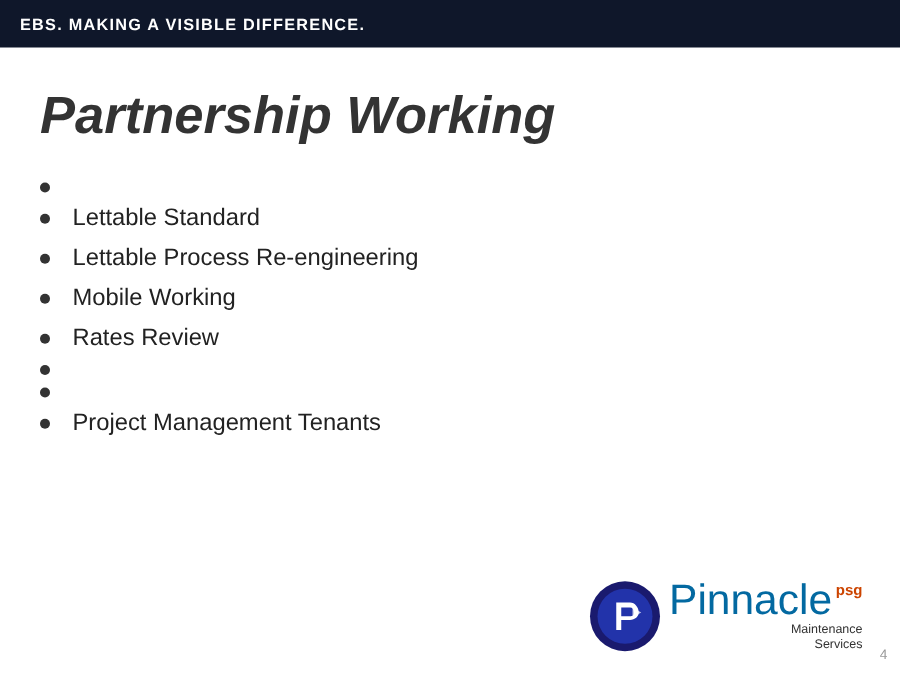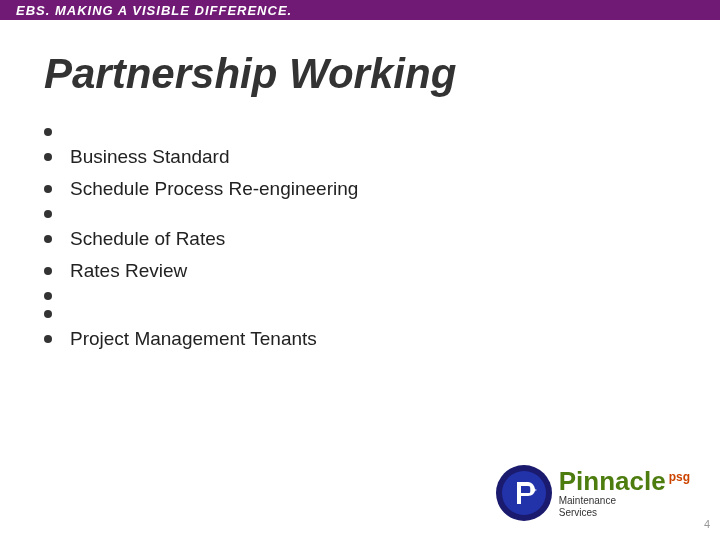--- a/index.html
+++ b/index.html
@@ -20,13 +20,12 @@
     
     .header-bar {
       width: 100%;
-      height: 20px;
-      background: #701a75;
+      height: 38px;
+      background: #0f172a;
       display: flex;
       align-items: center;
       justify-content: space-between;
       padding: 0 16px;
-      font-style: italic;
     }
 
     .header-left-text {

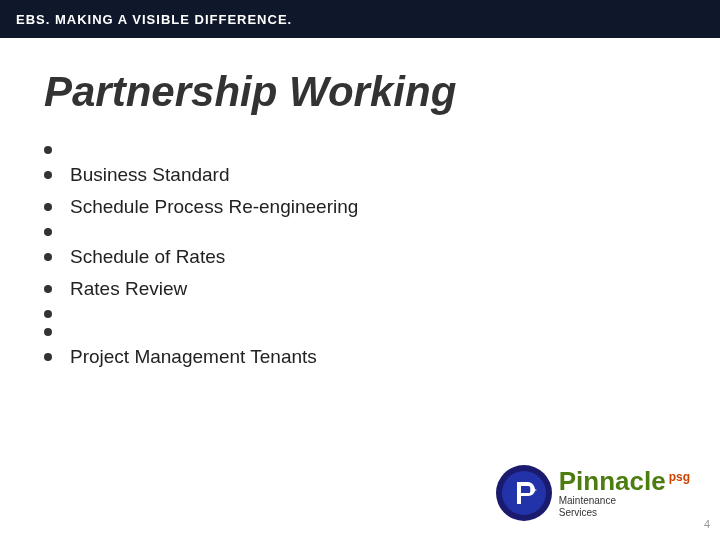--- a/index.html
+++ b/index.html
@@ -53,7 +53,7 @@
 
     
     .main-content {
-      padding: 30px 60px 20px 44px;
+      padding: 30px 60px 20px 32px;
     }
 
     .page-title {

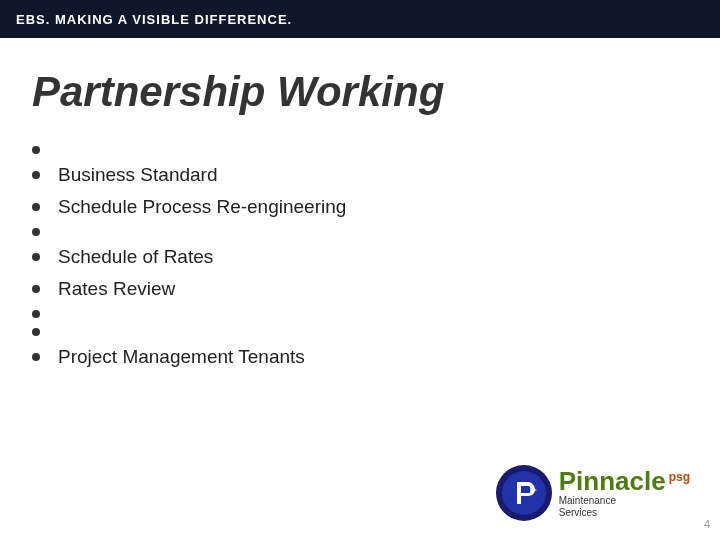--- a/index.html
+++ b/index.html
@@ -164,7 +164,7 @@
       </li>
       <li>
         <span class="bullet-dot"></span>
-        <span>Business Standard</span>
+        <span>Lettable Standard</span>
       </li>
       <li>
         <span class="bullet-dot"></span>

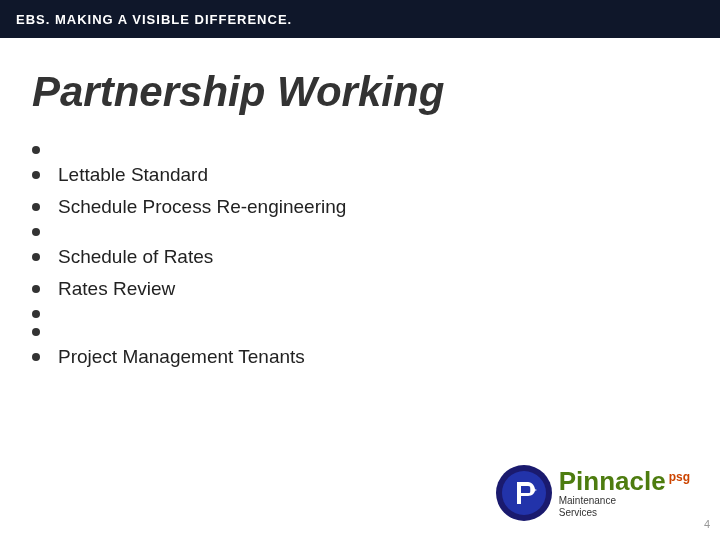--- a/index.html
+++ b/index.html
@@ -168,7 +168,7 @@
       </li>
       <li>
         <span class="bullet-dot"></span>
-        <span>Schedule Process Re-engineering</span>
+        <span>Lettable Process Re-engineering</span>
       </li>
       <li>
         <span class="bullet-dot"></span>

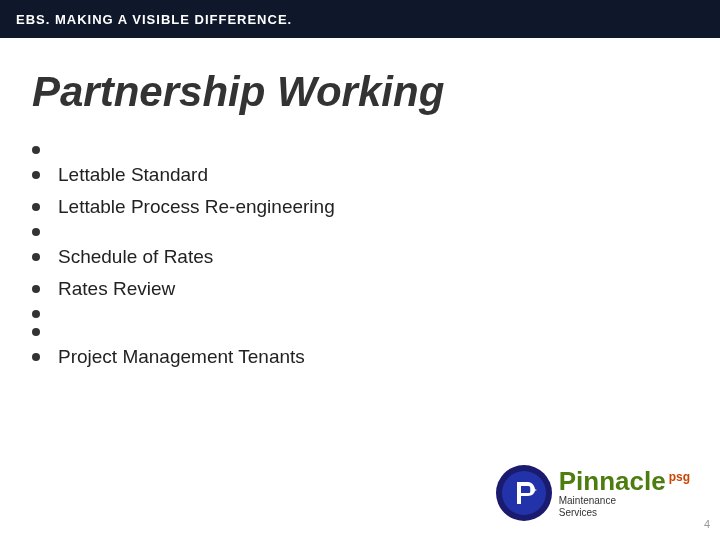--- a/index.html
+++ b/index.html
@@ -172,6 +172,7 @@
       </li>
       <li>
         <span class="bullet-dot"></span>
+        <span>Mobile Working</span>
       </li>
       <li>
         <span class="bullet-dot"></span>

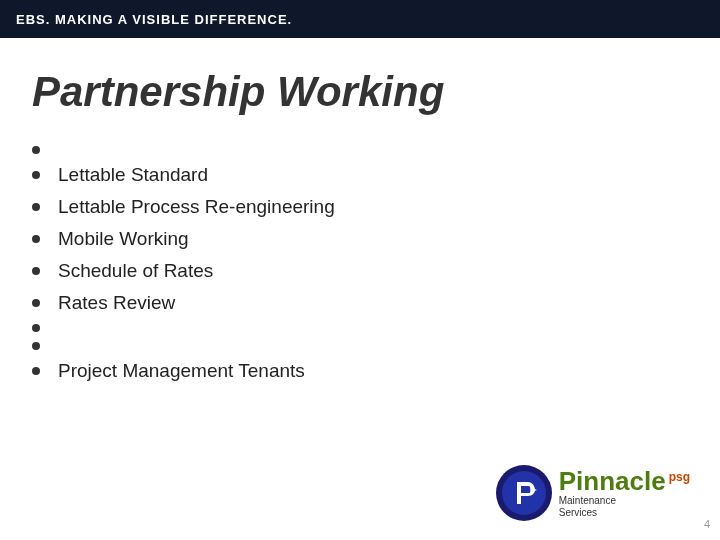--- a/index.html
+++ b/index.html
@@ -173,10 +173,6 @@
       <li>
         <span class="bullet-dot"></span>
         <span>Mobile Working</span>
-      </li>
-      <li>
-        <span class="bullet-dot"></span>
-        <span>Schedule of Rates</span>
       </li>
       <li>
         <span class="bullet-dot"></span>

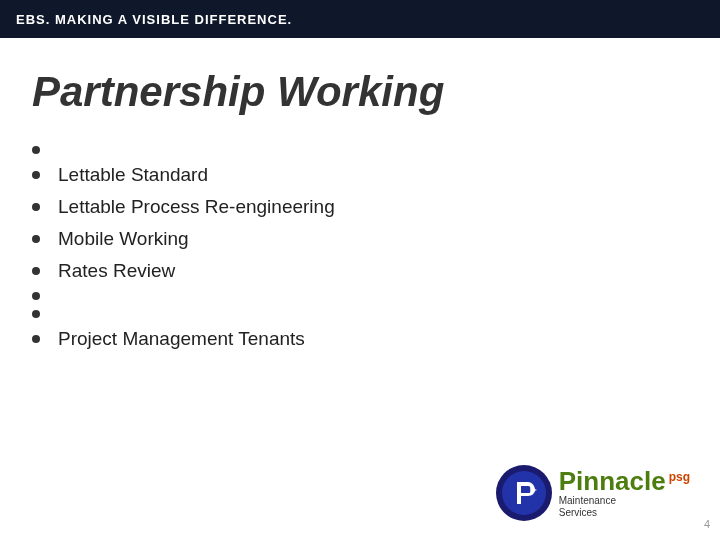--- a/index.html
+++ b/index.html
@@ -109,9 +109,9 @@
     }
 
     .pinnacle-main {
-      font-size: 26px;
-      font-weight: bold;
-      color: #4d7c0f;
+      font-size: 34px;
+      font-weight: normal;
+      color: #0369a1;
       font-family: Arial, sans-serif;
       line-height: 1;
     }

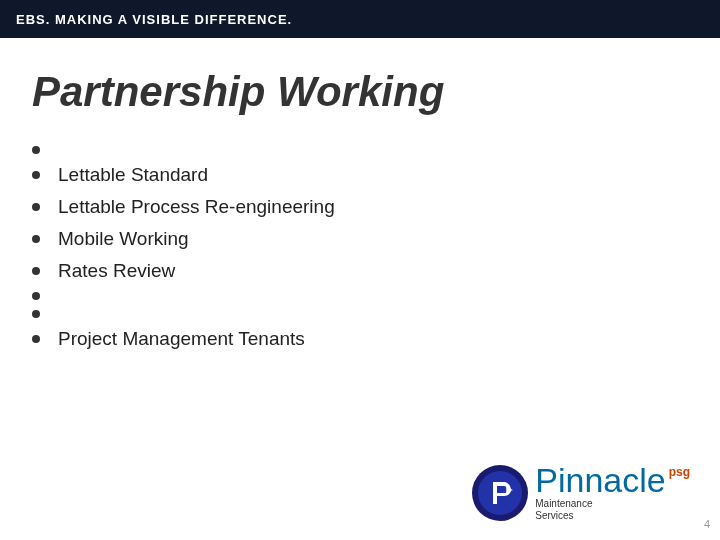--- a/index.html
+++ b/index.html
@@ -127,7 +127,7 @@
     .pinnacle-sub {
       font-size: 10px;
       color: #333333;
-      text-align: left;
+      text-align: right;
       margin-top: 1px;
       line-height: 1.2;
     }

